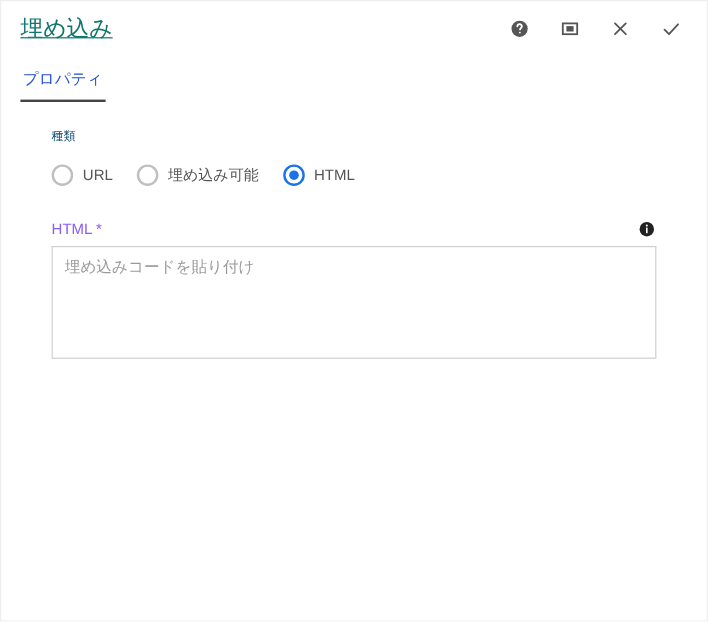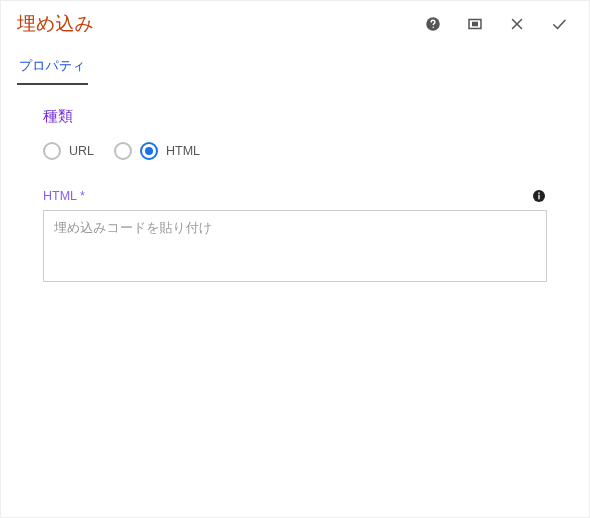--- a/index.html
+++ b/index.html
@@ -5,7 +5,7 @@
   html,body{margin:0;padding:0;font-family:"Segoe UI","Meiryo",sans-serif;color:#333;background:#fff;}
   .panel{width:590px;height:518px;box-sizing:border-box;border:1px solid #eee;position:relative;}
   .header{display:flex;align-items:center;padding:10px 16px 8px 16px;}
-  .title{font-size:19px;color:#c2410c;flex:1;}
+  .title{font-size:19px;color:#0f766e;flex:1;text-decoration:underline;}
   .header-icons{display:flex;align-items:center;gap:22px;margin-right:4px;}
   .hicon{width:20px;height:20px;display:flex;align-items:center;justify-content:center;color:#555;cursor:pointer;}
   .hicon svg{width:18px;height:18px;display:block;}

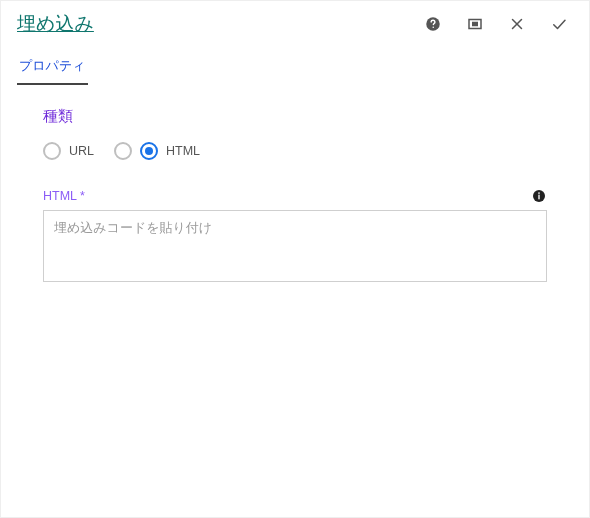--- a/index.html
+++ b/index.html
@@ -12,7 +12,7 @@
   .tabs{display:flex;padding:0 16px;margin-top:6px;}
   .tab{font-size:13px;color:#1d4ed8;padding:6px 2px 8px 2px;border-bottom:2px solid #444;cursor:pointer;}
   .body{padding:22px 42px 0 42px;}
-  .field-label{font-size:15px;color:#6d28d9;margin-bottom:10px;}
+  .field-label{font-size:10px;color:#0c4a6e;margin-bottom:10px;}
   .radio-row{display:flex;align-items:center;gap:8px;margin-bottom:28px;margin-top:16px;}
   .radio{width:18px;height:18px;border-radius:50%;box-sizing:border-box;display:inline-flex;align-items:center;justify-content:center;cursor:pointer;}
   .radio.unsel{border:2px solid #bfbfbf;}

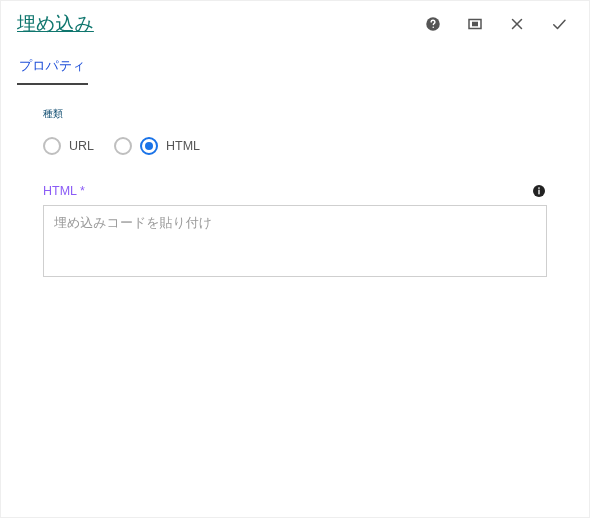--- a/index.html
+++ b/index.html
@@ -72,6 +72,7 @@
       <span class="radio-label">URL</span>
 
       <span class="radio unsel"></span>
+      <span class="radio-label">埋め込み可能</span>
 
       <span class="radio sel"></span>
       <span class="radio-label">HTML</span>

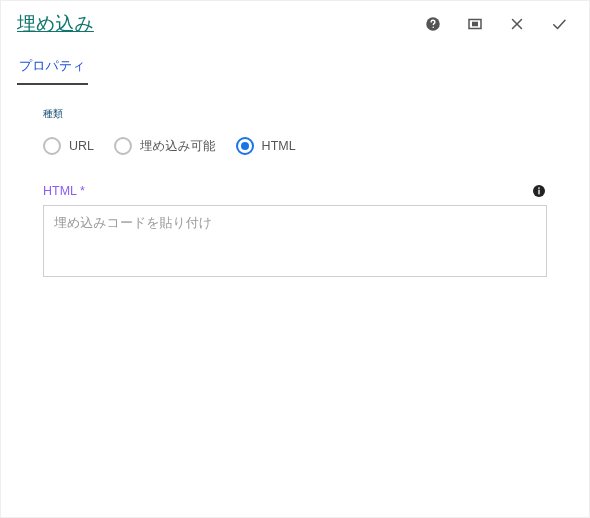--- a/index.html
+++ b/index.html
@@ -23,7 +23,7 @@
   .html-label{font-size:12.5px;color:#8b5cf6;}
   .info-icon{width:16px;height:16px;color:#222;cursor:pointer;}
   .info-icon svg{width:16px;height:16px;display:block;}
-  textarea{width:100%;height:72px;box-sizing:border-box;border:1px solid #cfcfcf;resize:none;padding:8px 10px;font-family:inherit;font-size:13px;color:#333;outline:none;}
+  textarea{width:100%;height:94px;box-sizing:border-box;border:1px solid #cfcfcf;resize:none;padding:8px 10px;font-family:inherit;font-size:13px;color:#333;outline:none;}
   textarea::placeholder{color:#9a9a9a;}
 </style>
 </head>

